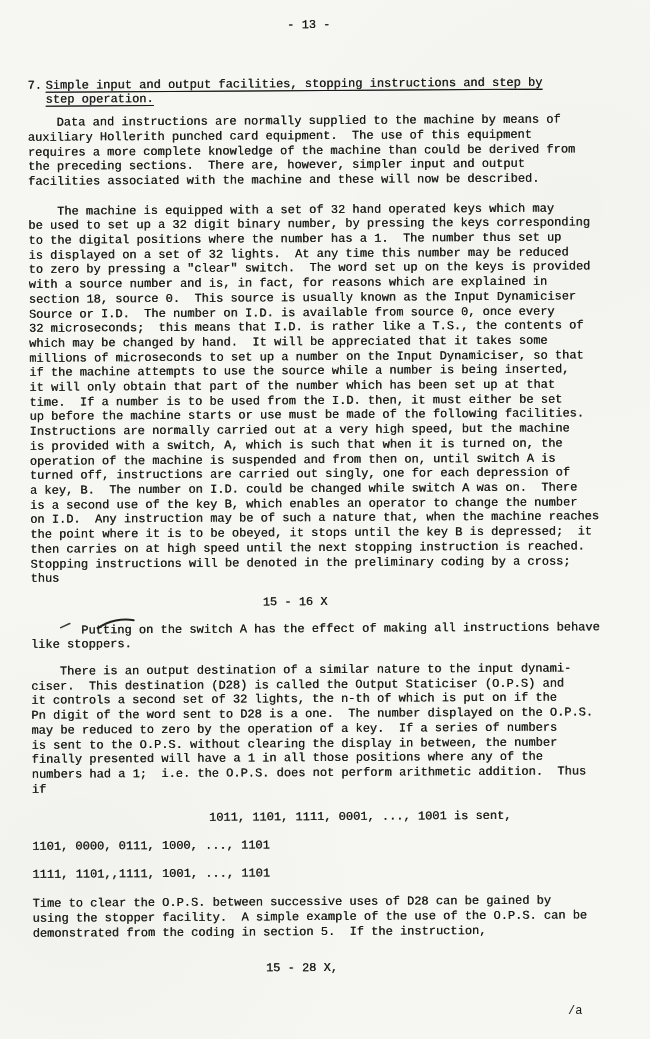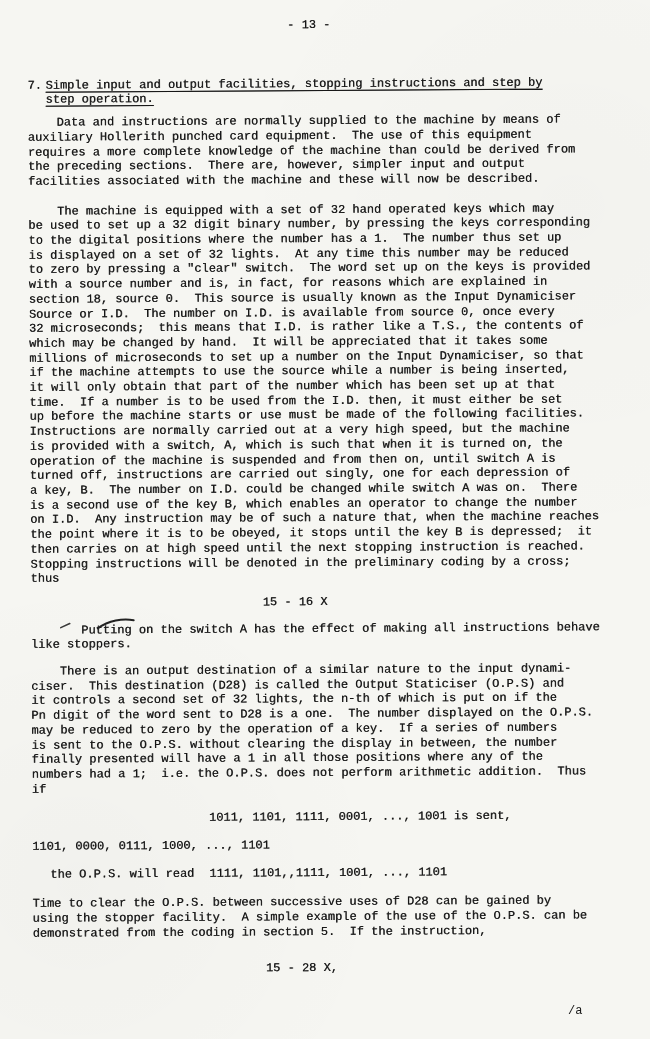--- a/index.html
+++ b/index.html
@@ -122,7 +122,6 @@
         <span class="ex-value">1101, 0000, 0111, 1000, ..., 1101</span>
       </div>
       <div class="ex-row">
-        <span class="ex-label">the O.P.S. will read</span>
         <span class="ex-value">1111, 1101,,1111, 1001, ..., 1101</span>
       </div>
     </div>

